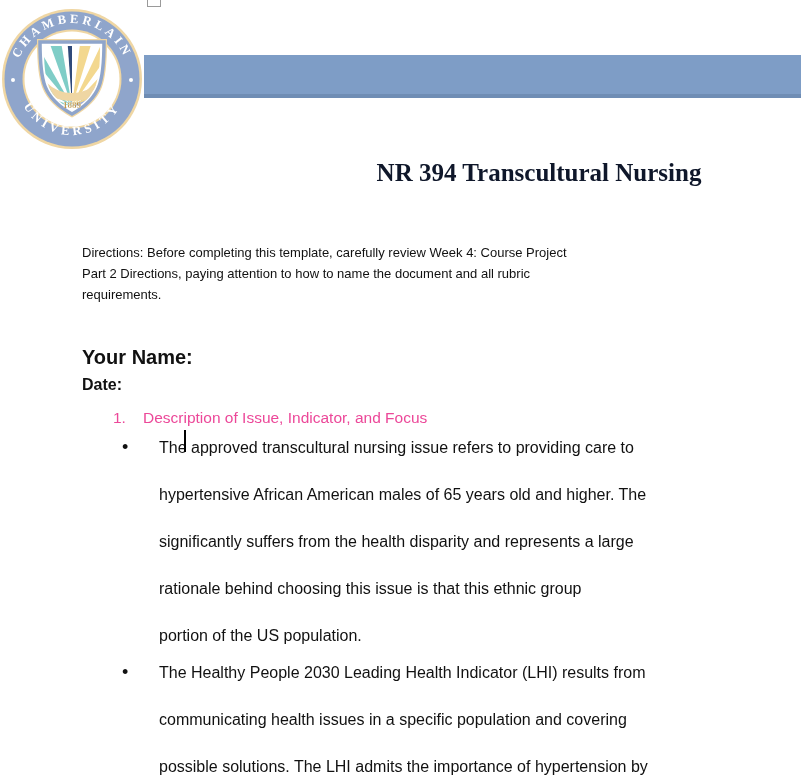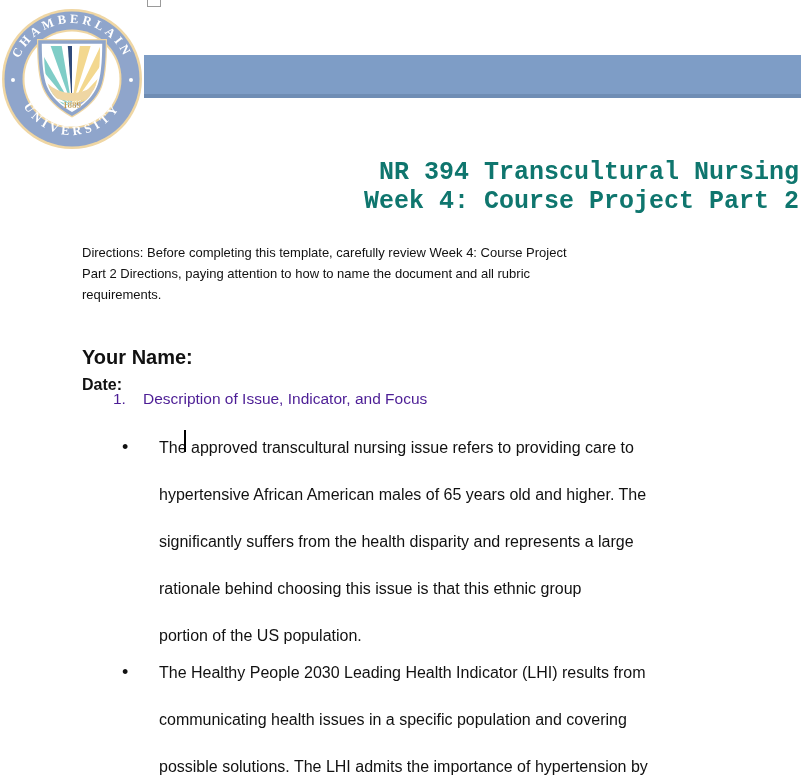--- a/index.html
+++ b/index.html
@@ -45,12 +45,12 @@
     position: absolute;
     top: 158px; right: 2px;
     width: 520px;
-    text-align: right;
-    font-family: Liberation Mono, monospace;
+    text-align: center;
+    font-family: Liberation Serif, serif;
     font-weight: bold;
     font-size: 25px;
     line-height: 29px;
-    color: #0f766e;
+    color: #0f172a;
   }
 
   

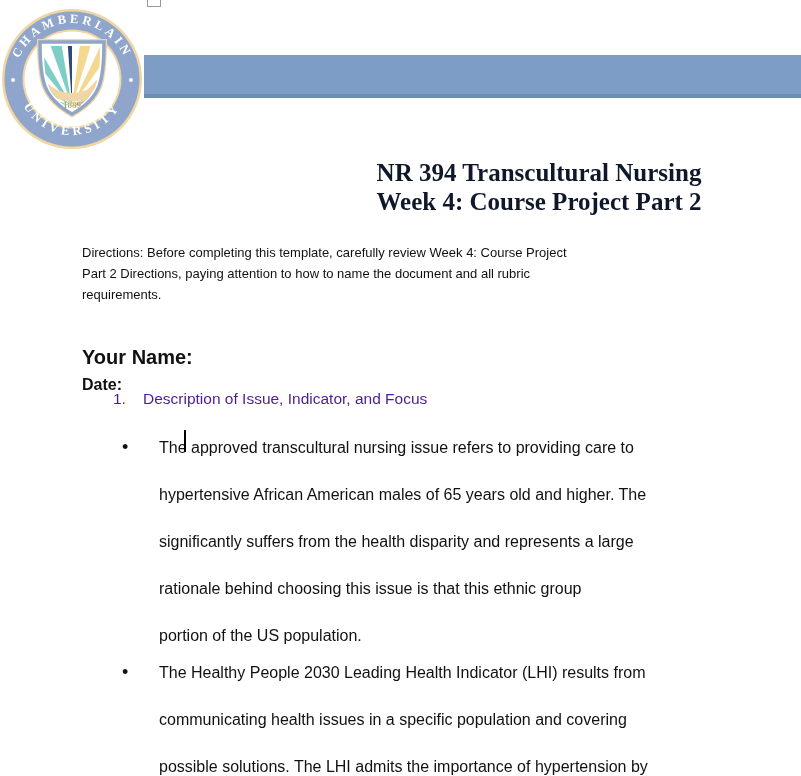--- a/index.html
+++ b/index.html
@@ -198,7 +198,6 @@
 
   <div class="title-block">
     <div>NR 394 Transcultural Nursing</div>
-    <div>Week 4: Course Project Part 2</div>
   </div>
 
   <div class="directions">

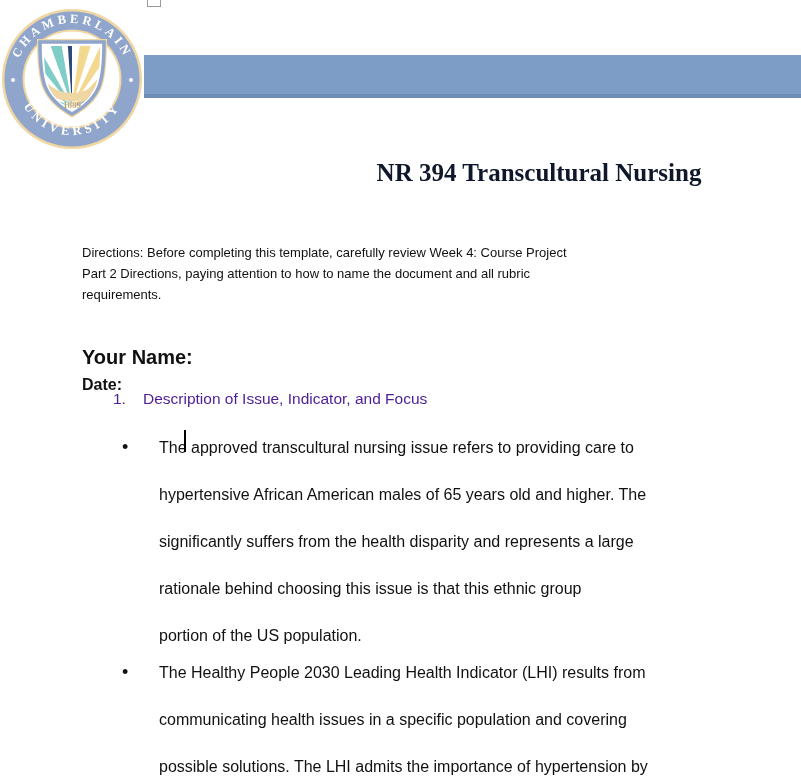--- a/index.html
+++ b/index.html
@@ -82,9 +82,9 @@
   
   .numbered-item {
     position: absolute;
-    left: 113px; top: 390px;
+    left: 113px; top: 409px;
     font-size: 15.5px;
-    color: #4c1d95;
+    color: #ec4899;
     white-space: nowrap;
   }
   .numbered-item .num { display: inline-block; width: 30px; }

